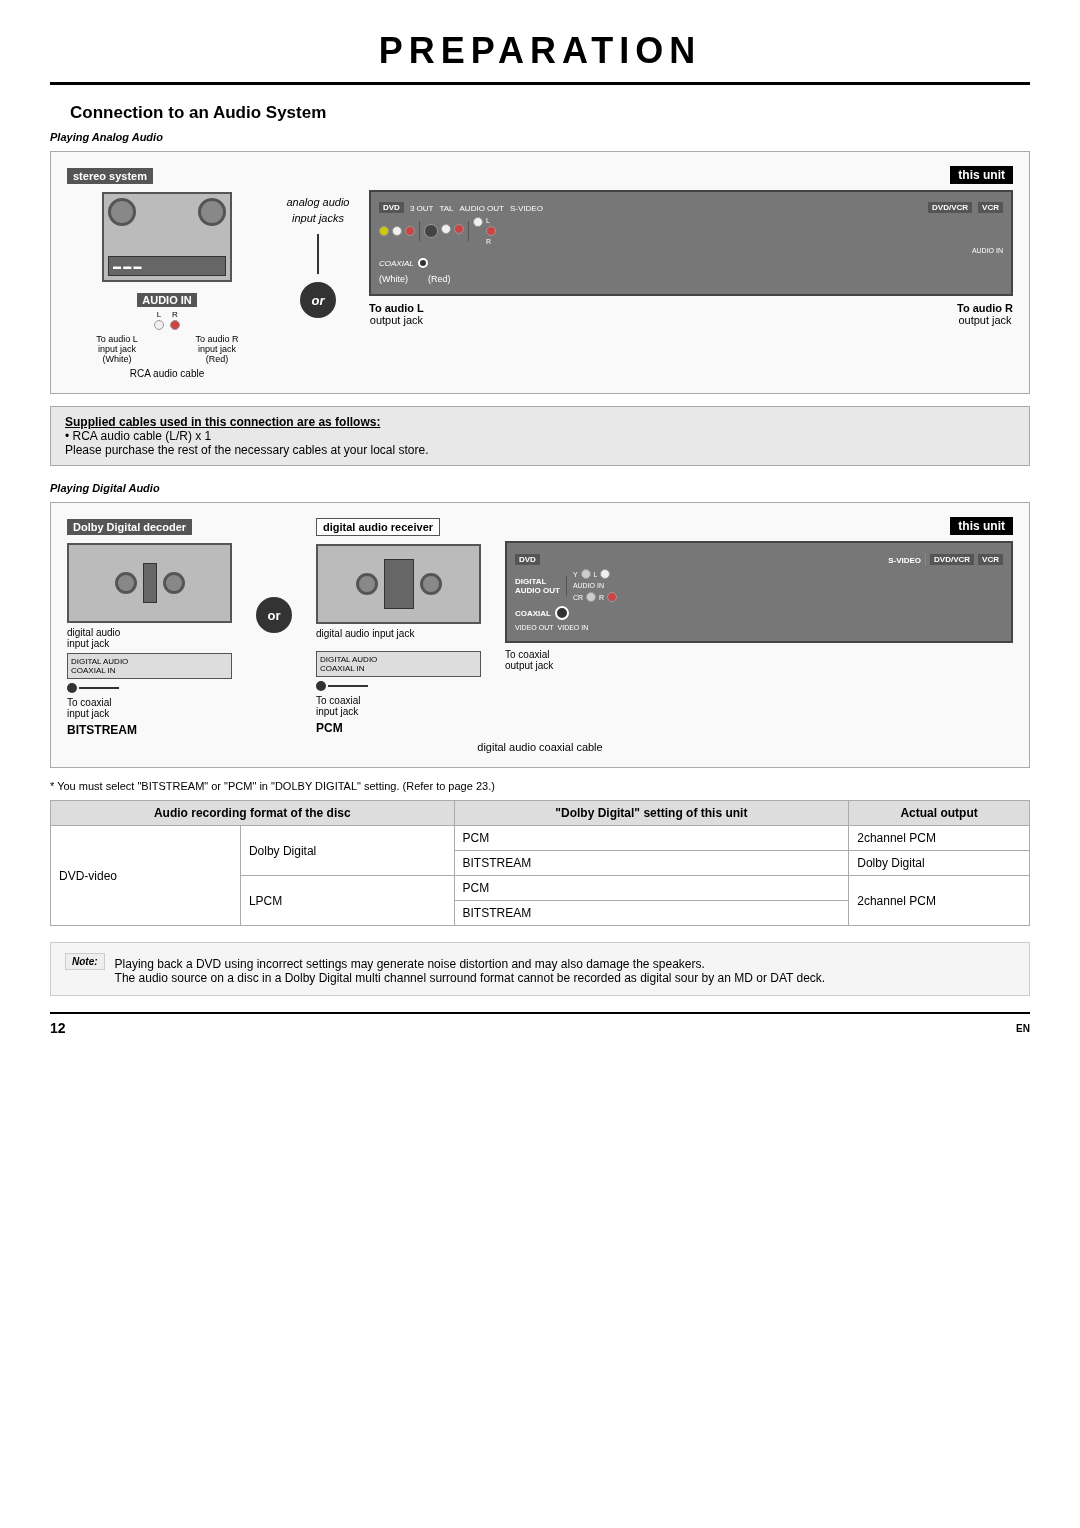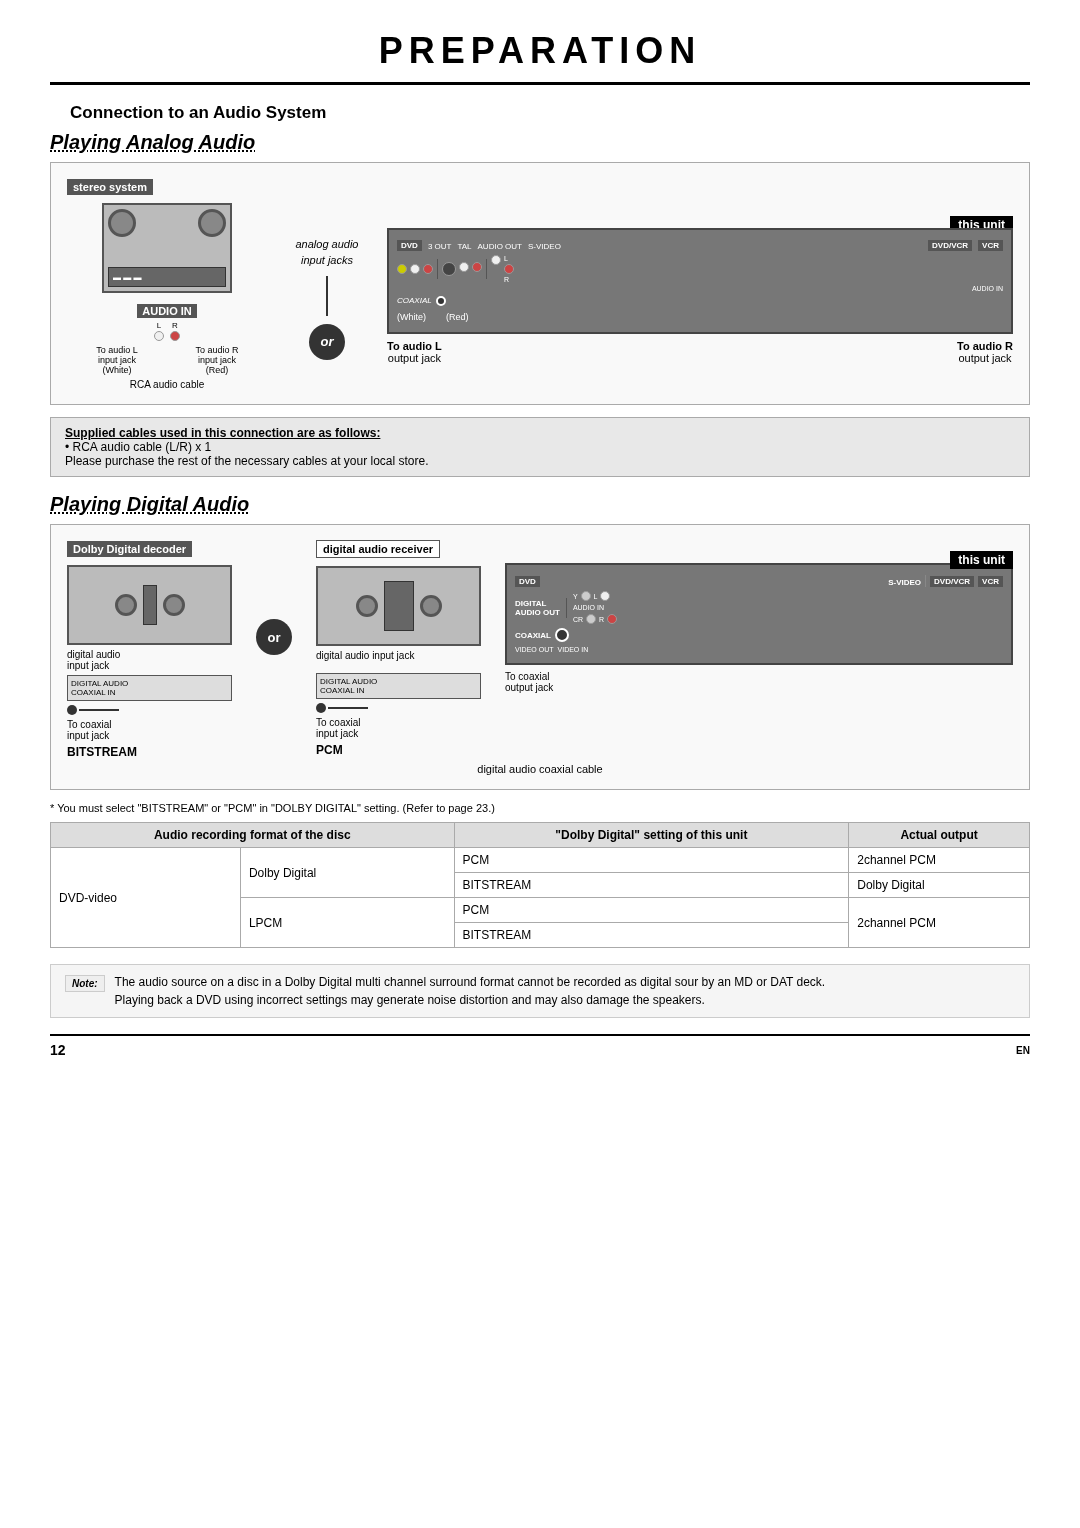--- a/index.html
+++ b/index.html
@@ -28,10 +28,9 @@
       margin-left: 20px;
     }
     .subsection-title {
-      font-size: 20px;
+      font-size: 11px;
       font-weight: bold;
       font-style: italic;
-      text-decoration: underline;
       text-decoration-style: dotted;
       margin-bottom: 8px;
       font-family: Arial, sans-serif;

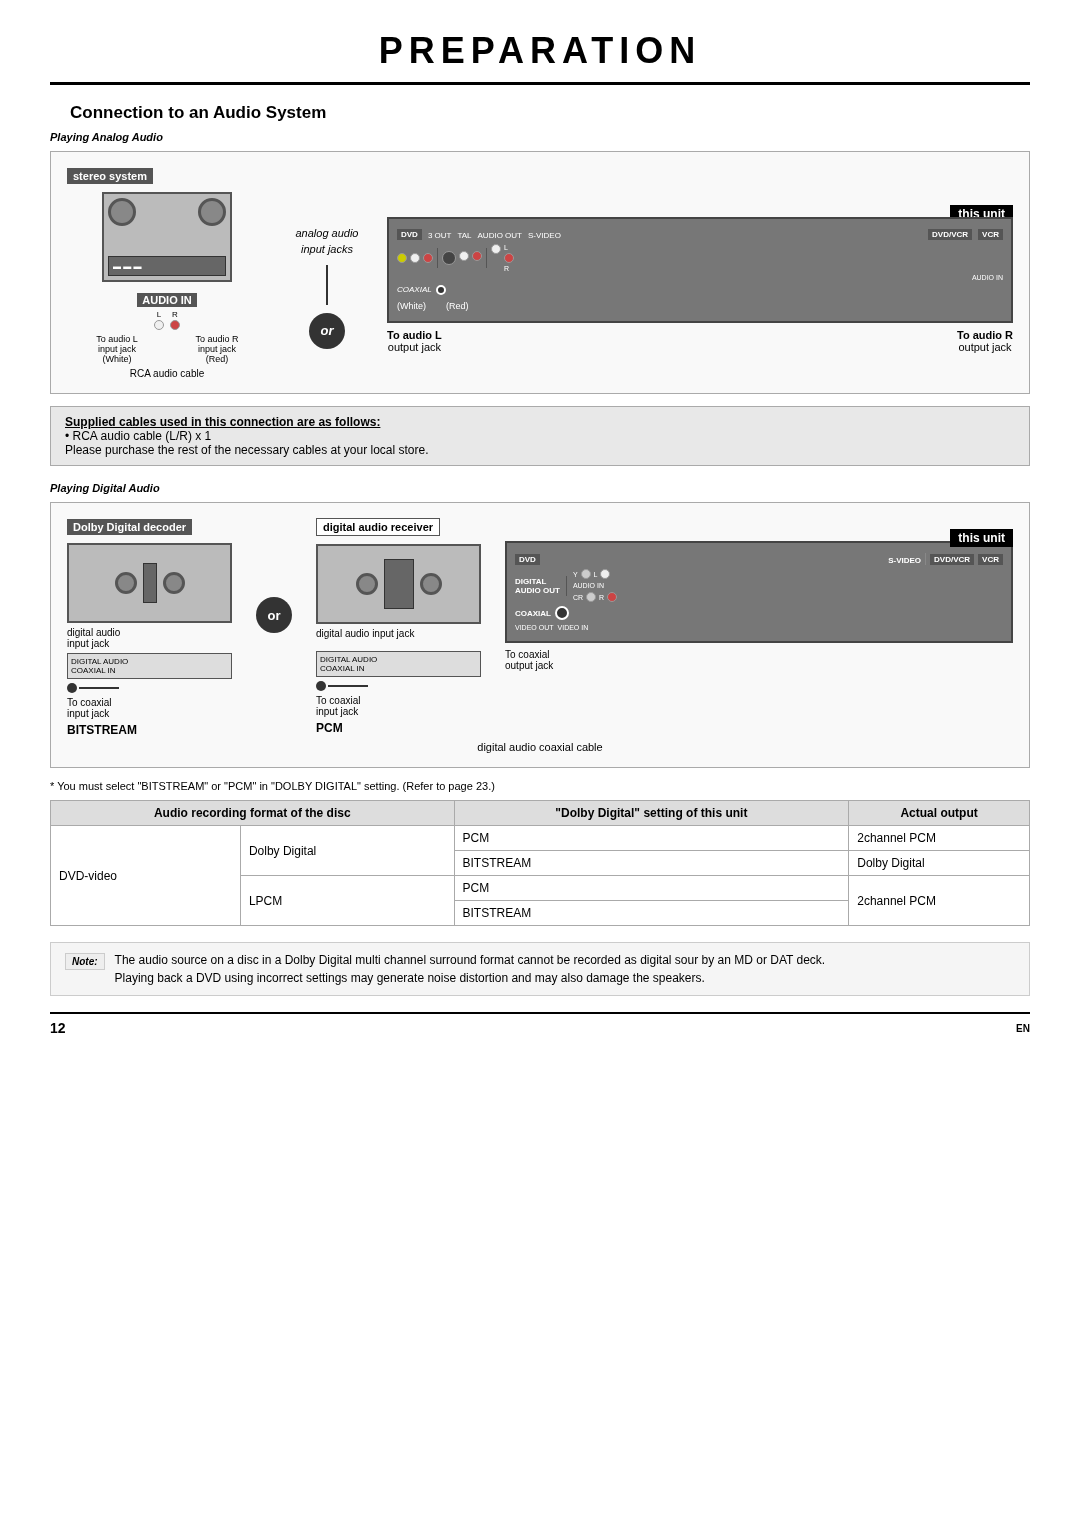--- a/index.html
+++ b/index.html
@@ -177,7 +177,7 @@
   <div class="subsection-title">Playing Analog Audio</div>
 
   <div class="diagram-box">
-    <div style="display:flex; align-items:center; gap:10px; position:relative;">
+    <div style="display:flex; align-items:flex-start; gap:1px; position:relative;">
 
       <div style="width:200px; flex-shrink:0;">
         <div class="label-box">stereo system</div>

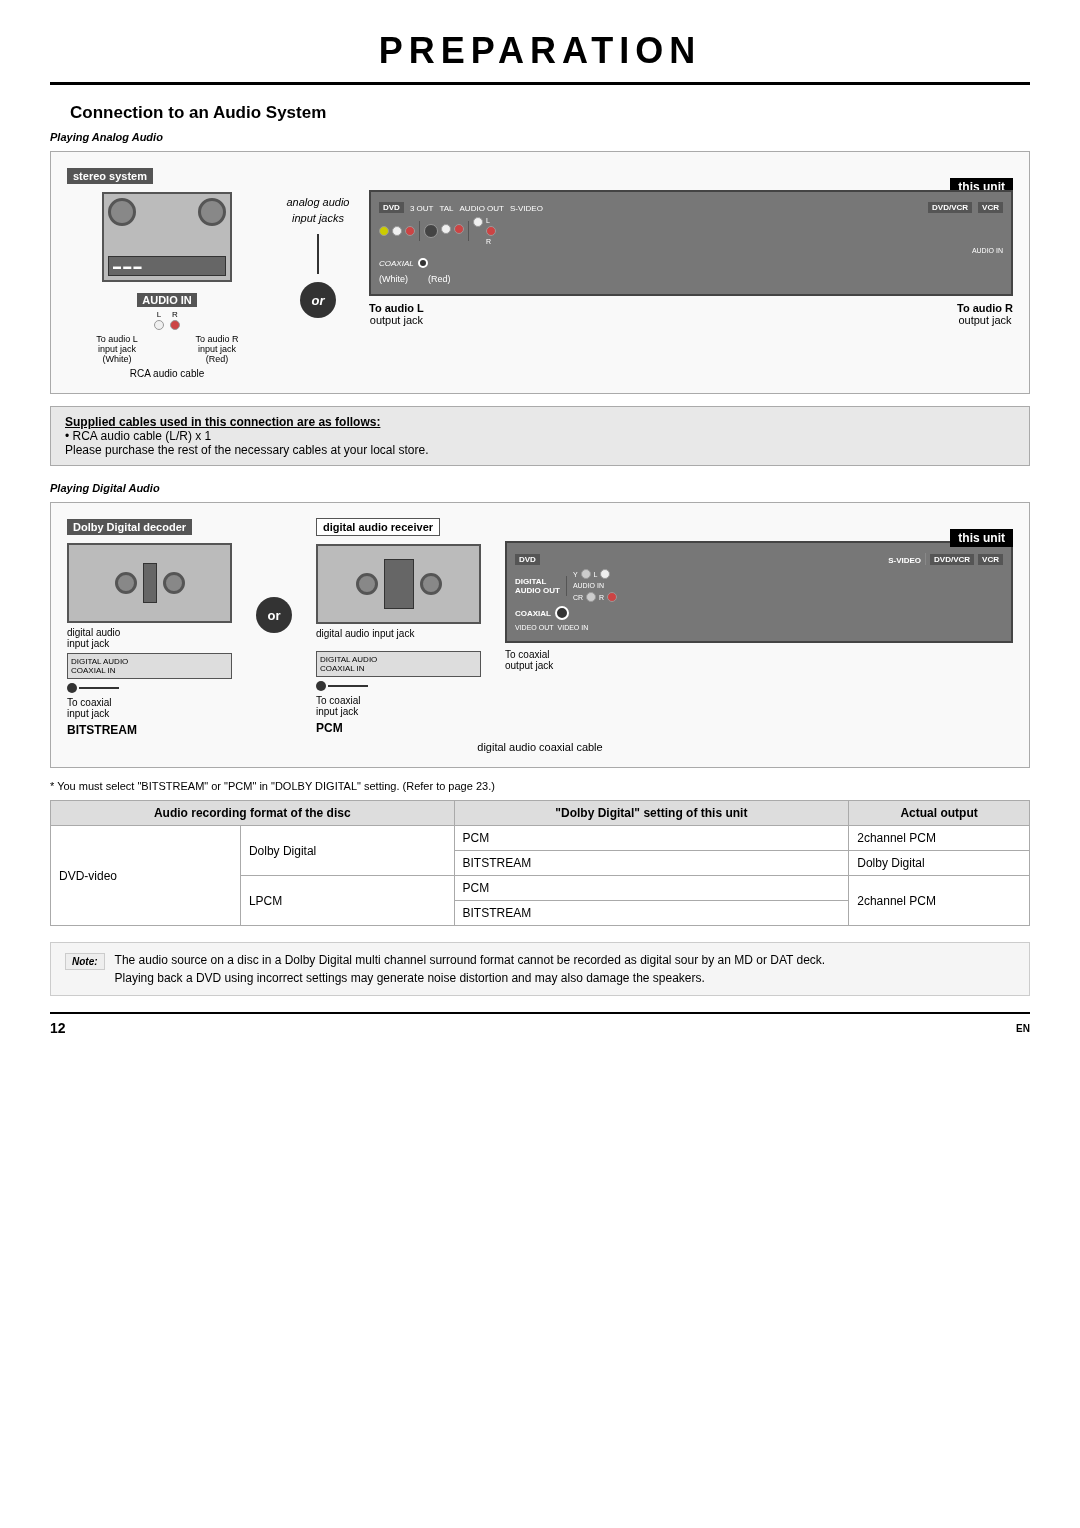--- a/index.html
+++ b/index.html
@@ -68,7 +68,7 @@
       font-weight: bold;
       padding: 2px 8px;
       position: absolute;
-      top: 12px;
+      top: 0;
       right: 0;
     }
     .or-circle {

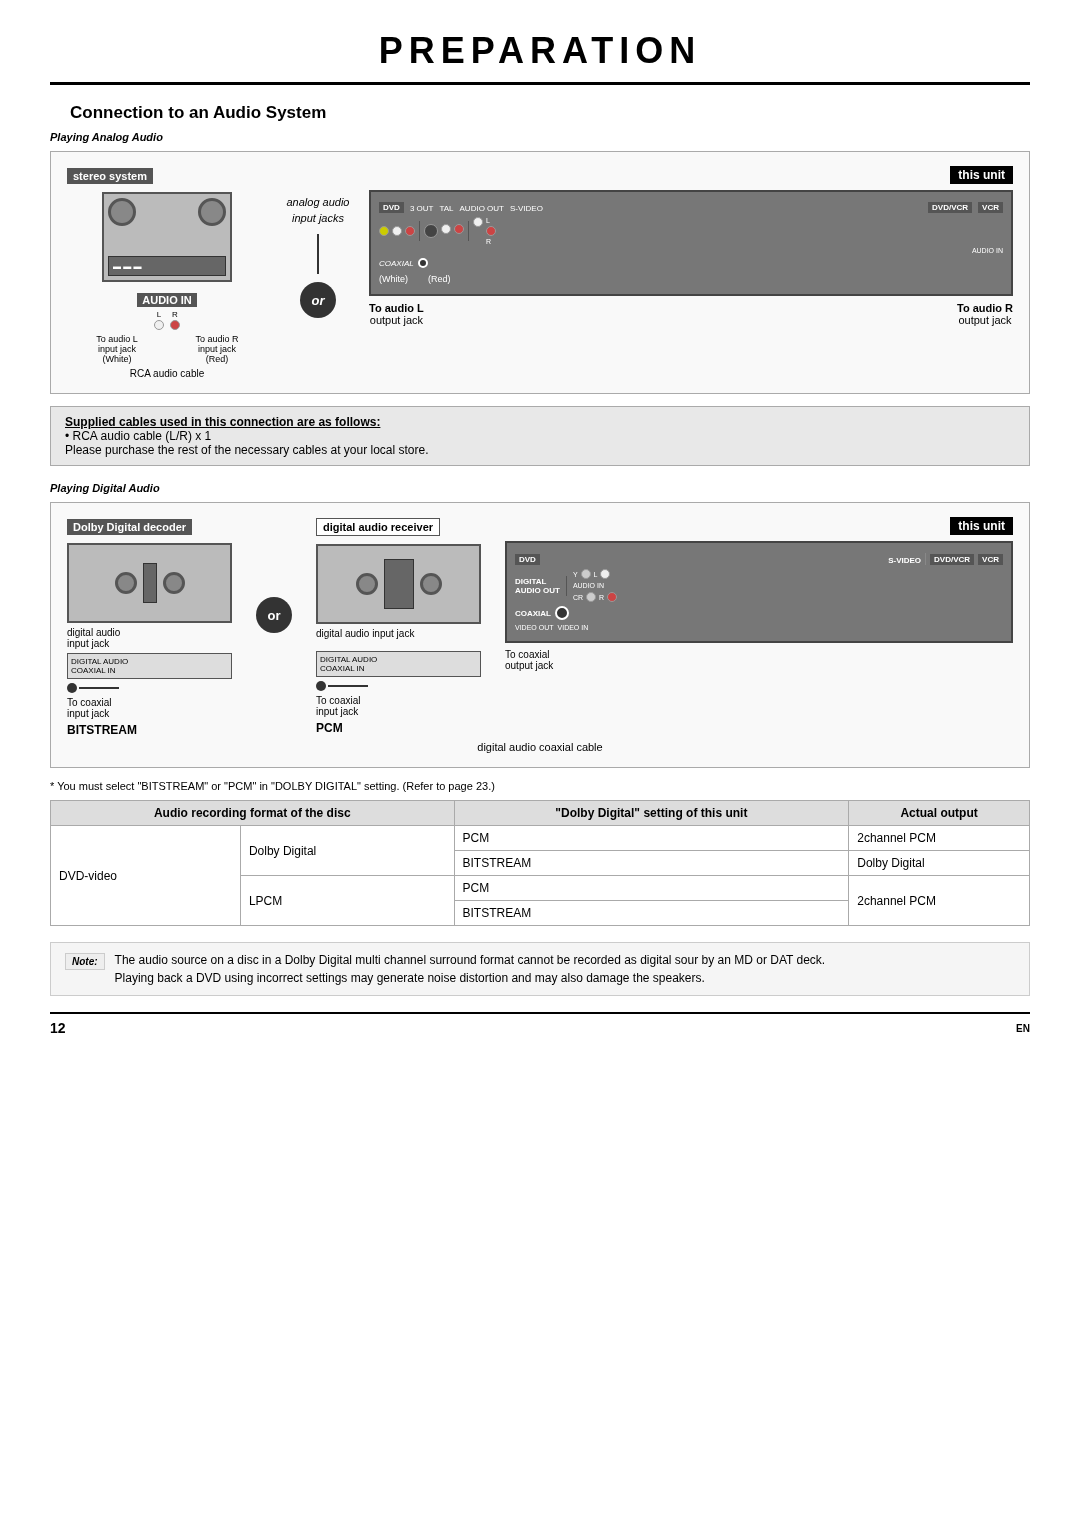--- a/index.html
+++ b/index.html
@@ -485,8 +485,8 @@
     <span style="font-size:10px; font-style:italic; font-weight:bold; display:inline-block; border:1px solid #ccc; padding:2px 6px; background:#eee;">Note:</span>
   </div>
   <div>
+    <div style="margin-top:4px;">Playing back a DVD using incorrect settings may generate noise distortion and may also damage the speakers.</div>
     <div>The audio source on a disc in a Dolby Digital multi channel surround format cannot be recorded as digital sour by an MD or DAT deck.</div>
-    <div style="margin-top:4px;">Playing back a DVD using incorrect settings may generate noise distortion and may also damage the speakers.</div>
   </div>
 </div>
 

